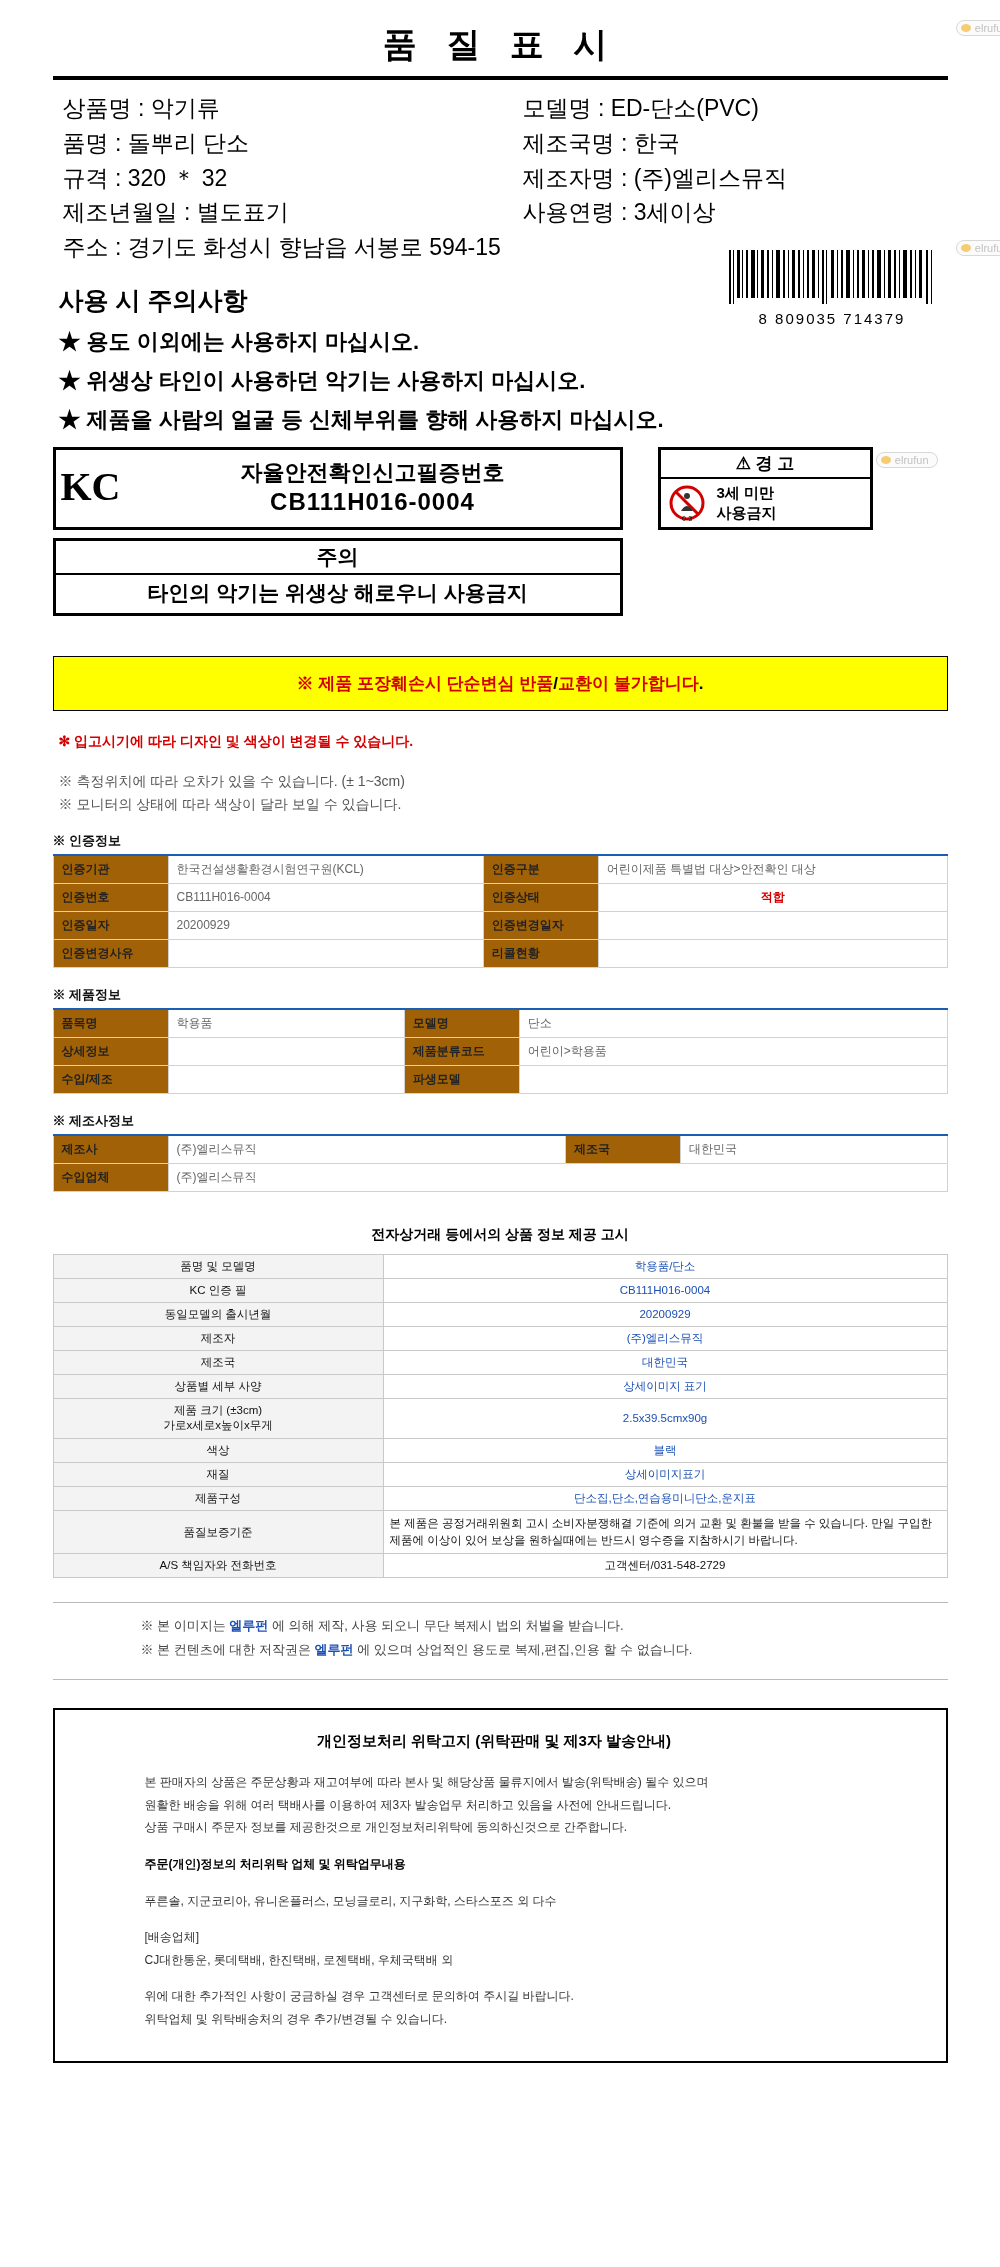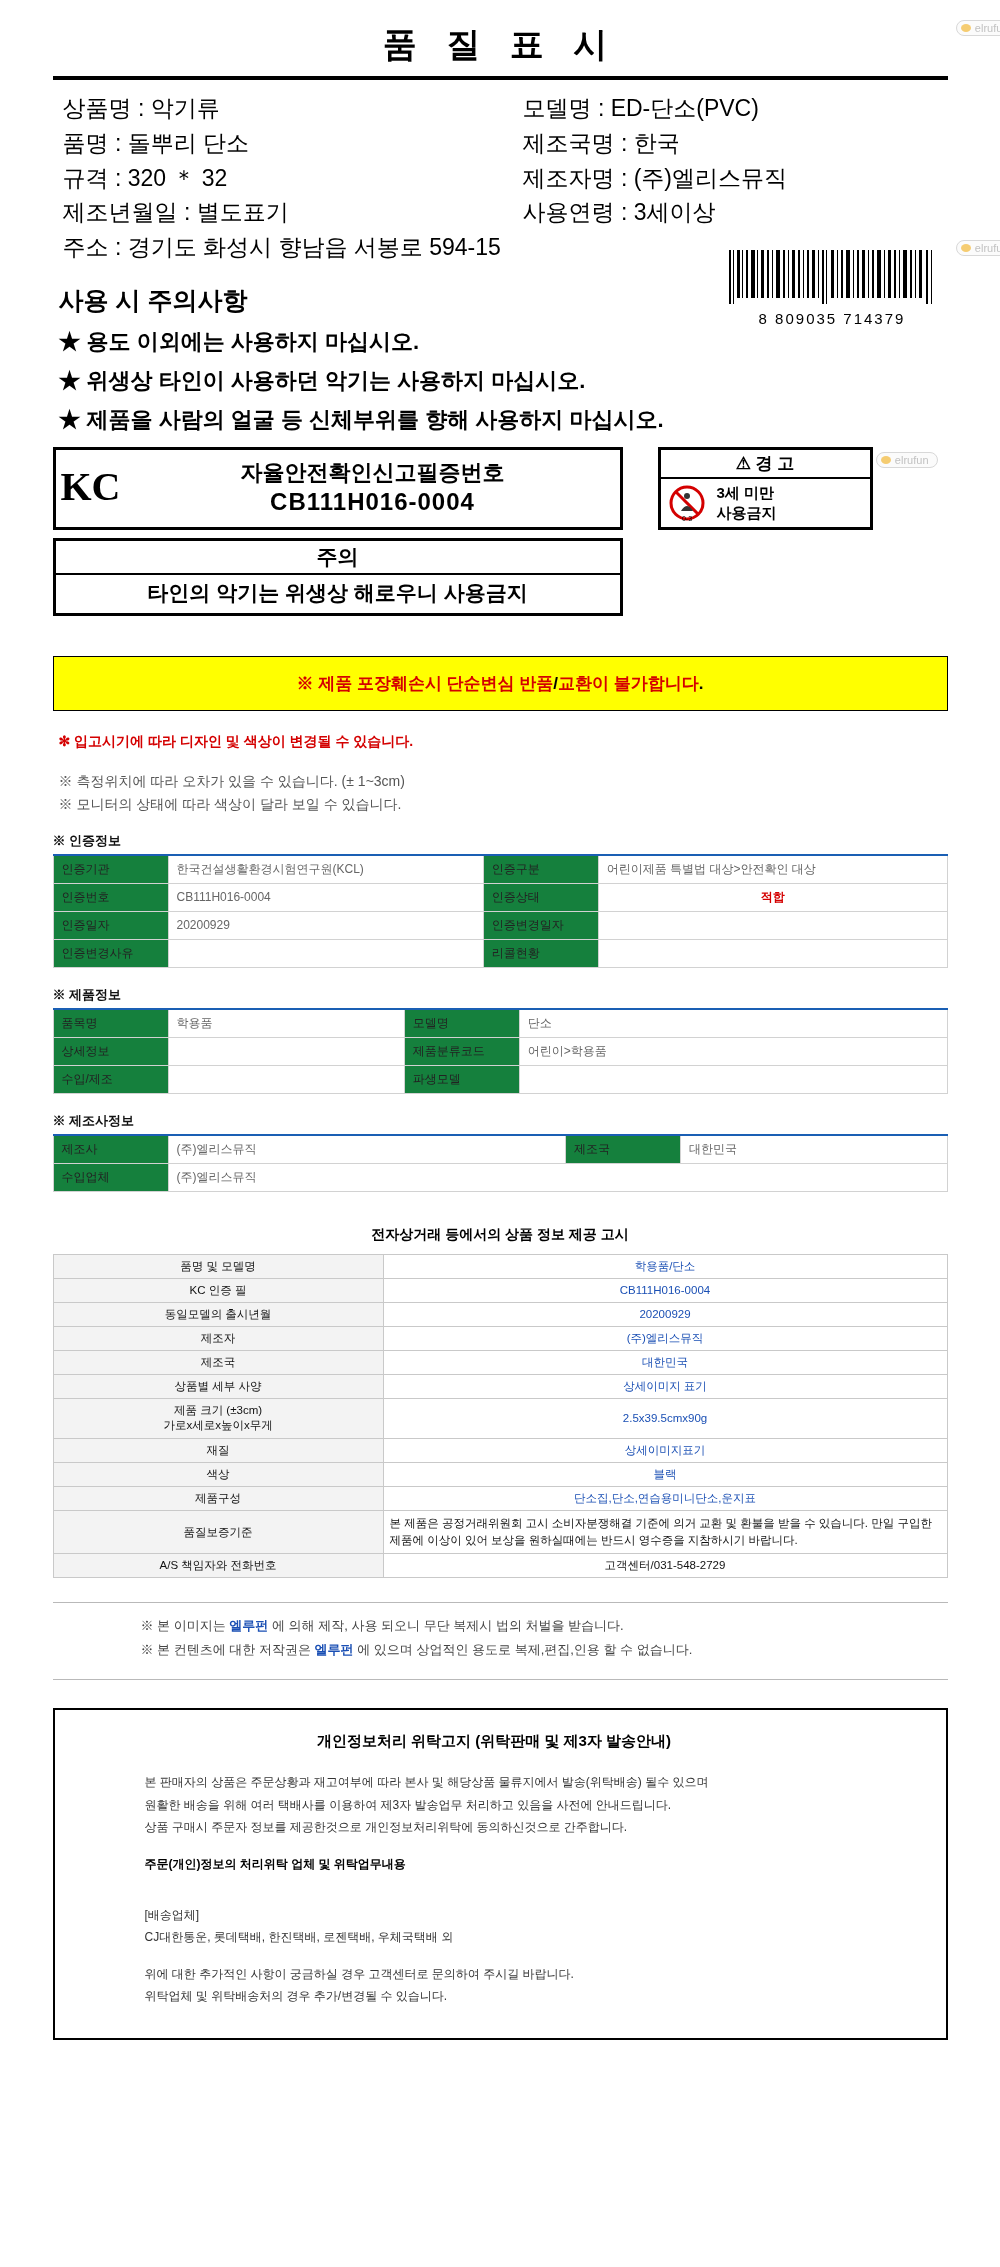--- a/index.html
+++ b/index.html
@@ -121,7 +121,7 @@
   .sec-title { width:895px; margin:18px auto 4px auto; font-size:13px; font-weight:bold; color:#111; }
   .tbl { width:895px; margin:0 auto; border-collapse:collapse; font-size:12px; }
   .tbl td { border:1px solid #d2d2d2; padding:5px 8px; height:26px; }
-  .tbl .th { background:#15803d; font-weight:normal; color:#222; width:115px; }
+  .tbl .th { background:#a16207; font-weight:bold; color:#222; width:115px; }
   .tbl .val { color:#666; }
   .topline { border-top:2px solid #1a5fb4 !important; }
   .ok { color:#d40000; font-weight:bold; text-align:center; }

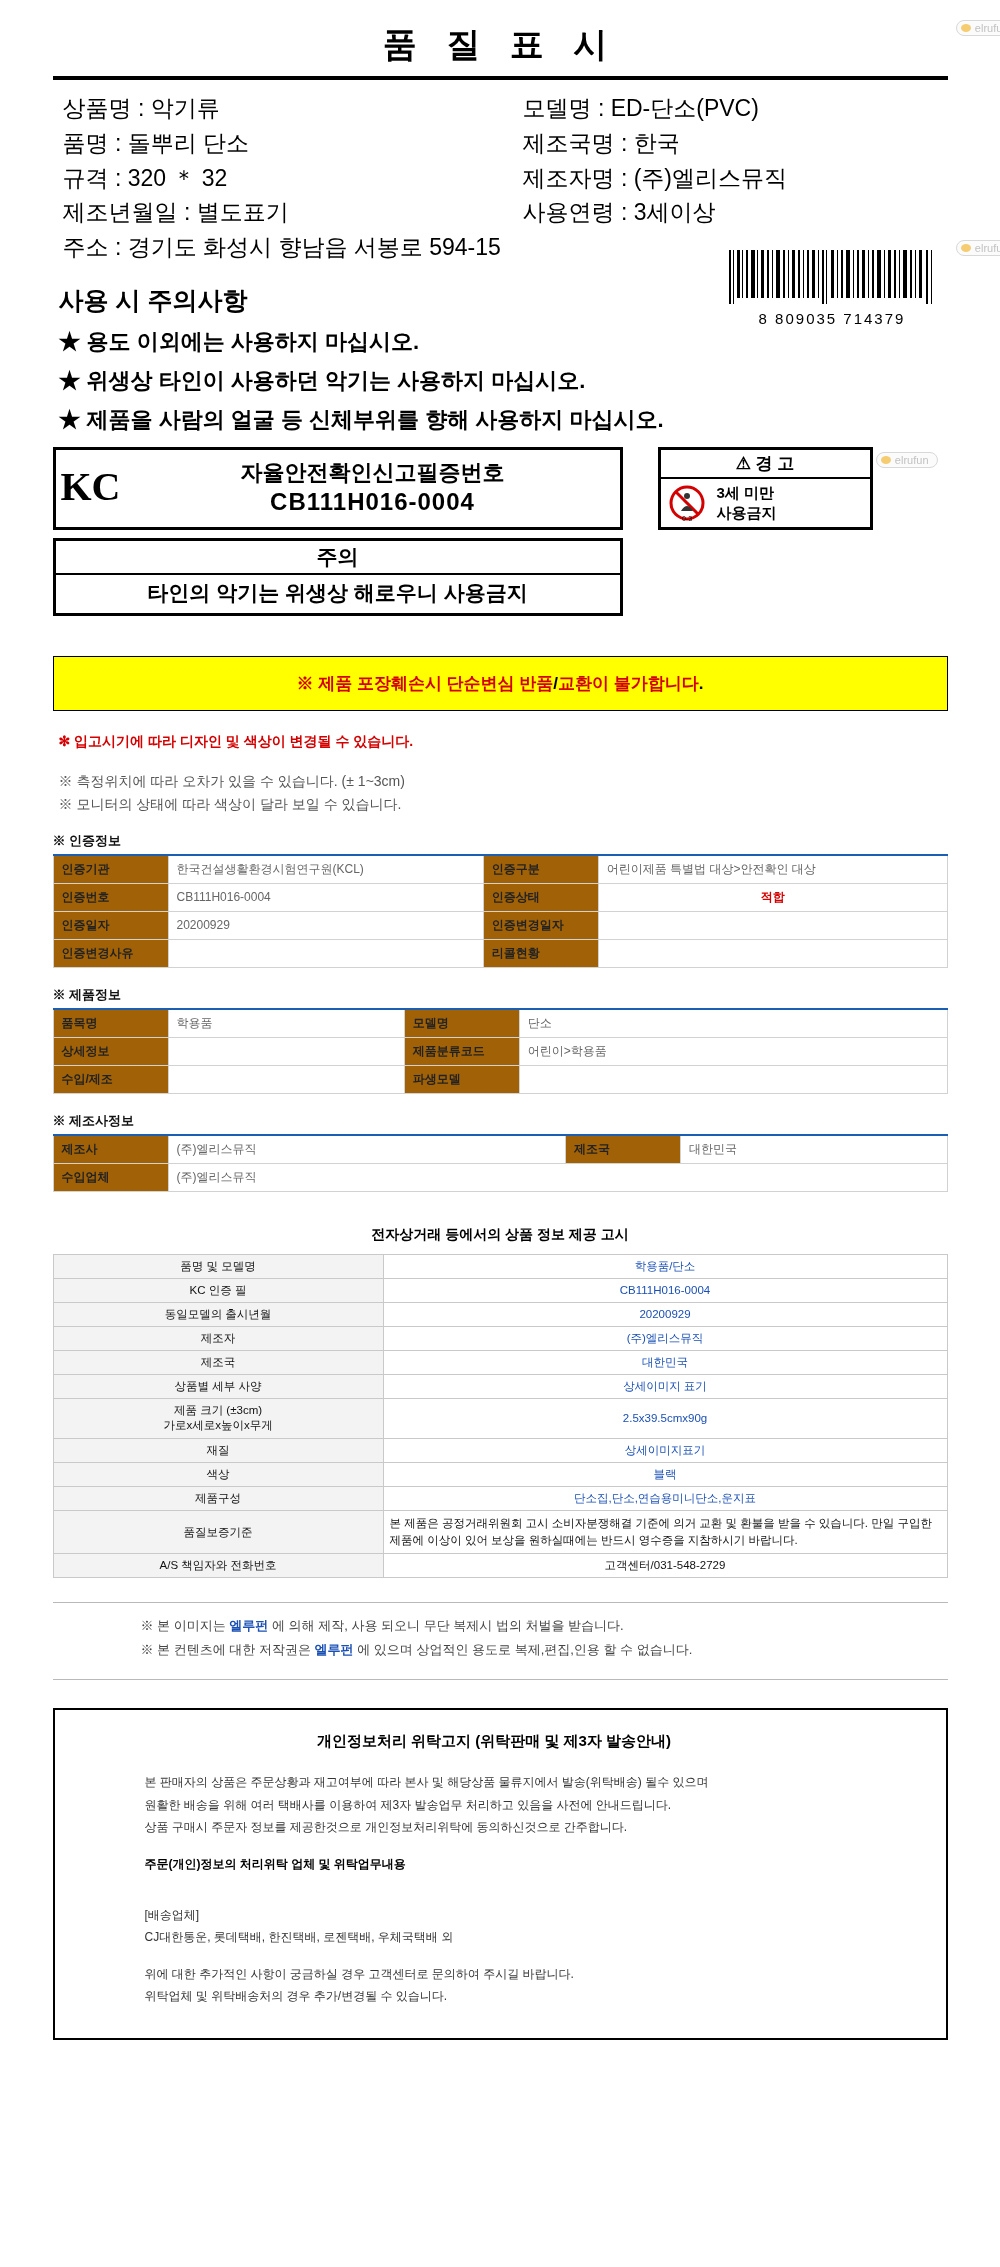--- a/index.html
+++ b/index.html
@@ -378,12 +378,12 @@
       <td class="v">2.5x39.5cmx90g</td>
     </tr>
     <tr>
+      <td class="k">색상</td>
+      <td class="v">블랙</td>
+    </tr>
+    <tr>
       <td class="k">재질</td>
       <td class="v">상세이미지표기</td>
-    </tr>
-    <tr>
-      <td class="k">색상</td>
-      <td class="v">블랙</td>
     </tr>
     <tr>
       <td class="k">제품구성</td>

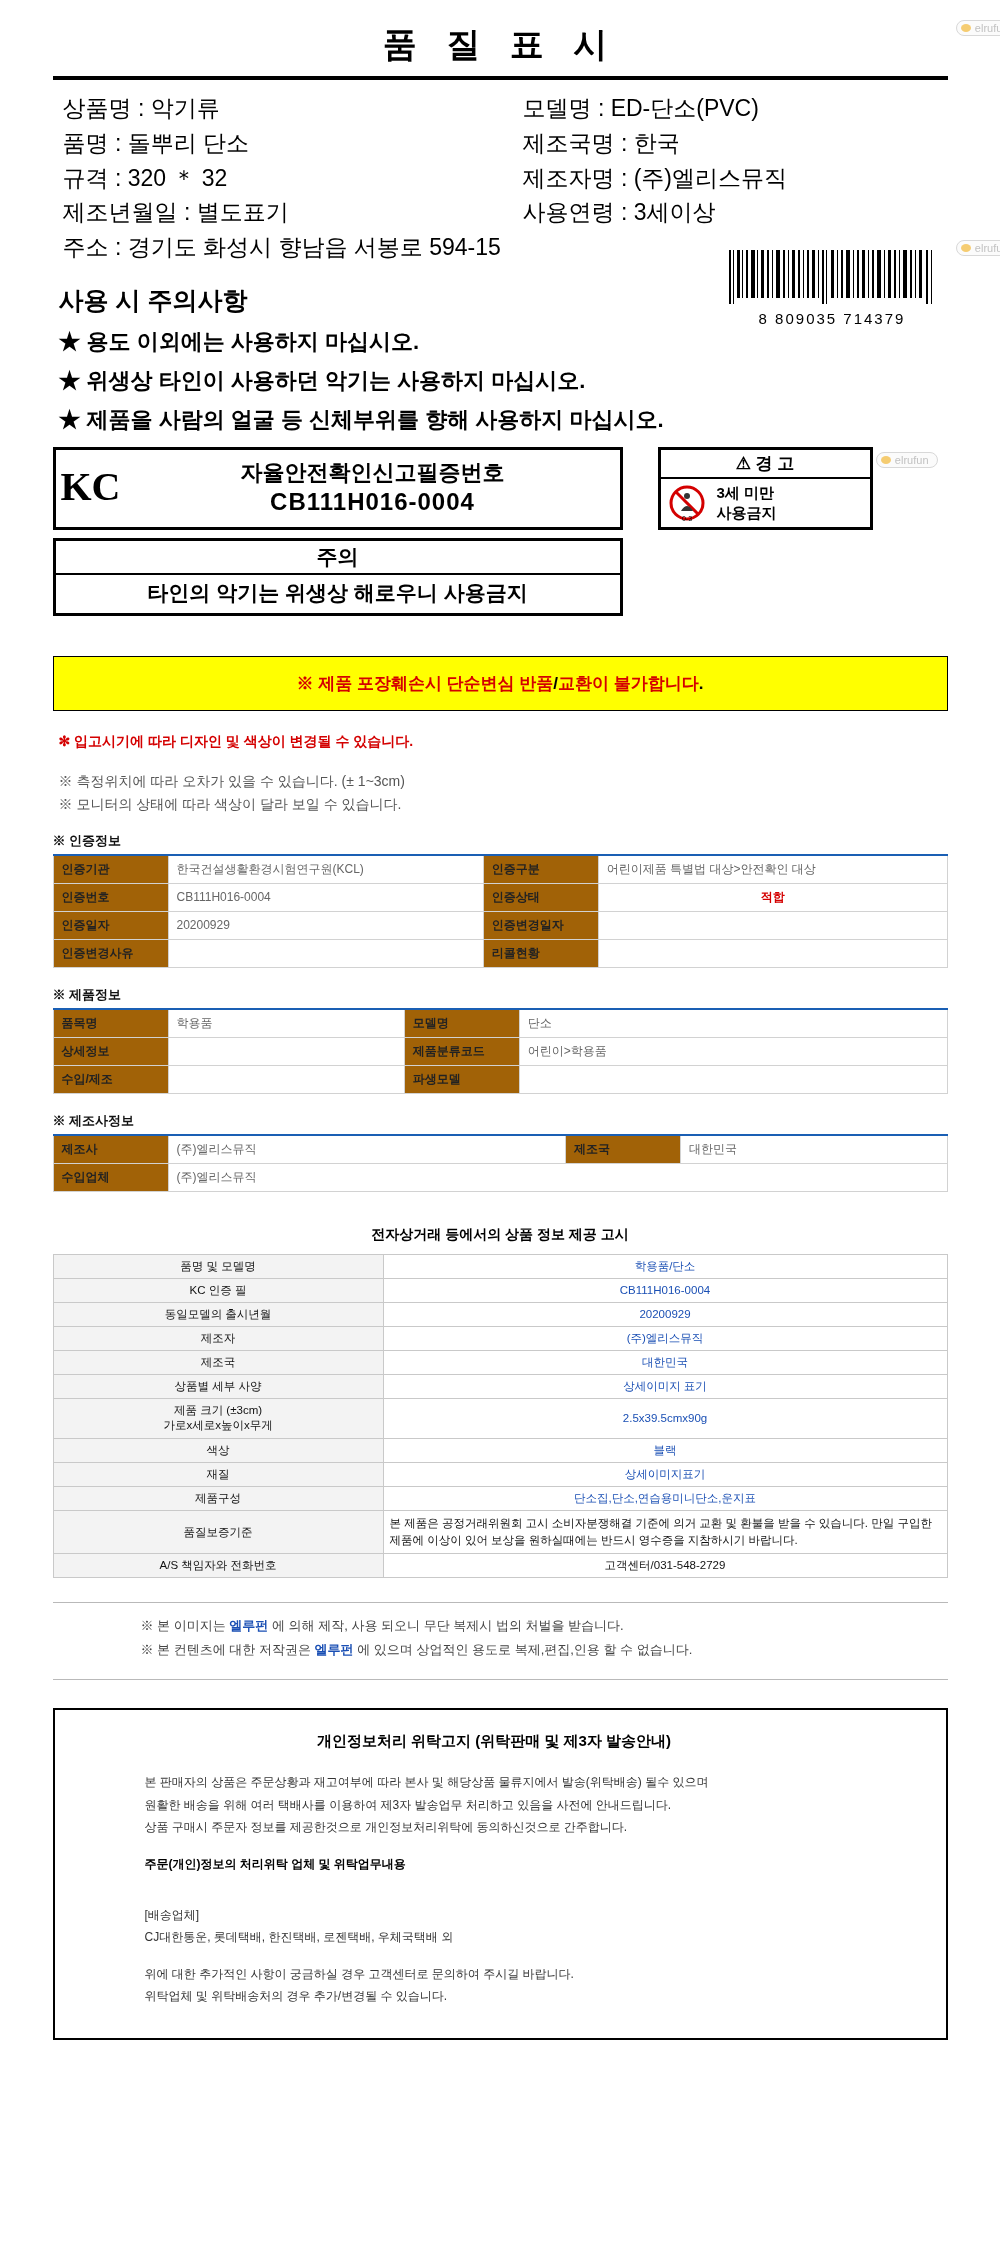--- a/index.html
+++ b/index.html
@@ -421,6 +421,7 @@
     <div class="gap"></div>
     <p class="bold">주문(개인)정보의 처리위탁 업체 및 위탁업무내용</p>
     <div class="gap"></div>
+    <p>푸른솔, 지군코리아, 유니온플러스, 모닝글로리, 지구화학, 스타스포즈 외 다수</p>
     <div class="gap"></div>
     <p>[배송업체]</p>
     <p>CJ대한통운, 롯데택배, 한진택배, 로젠택배, 우체국택배 외</p>

